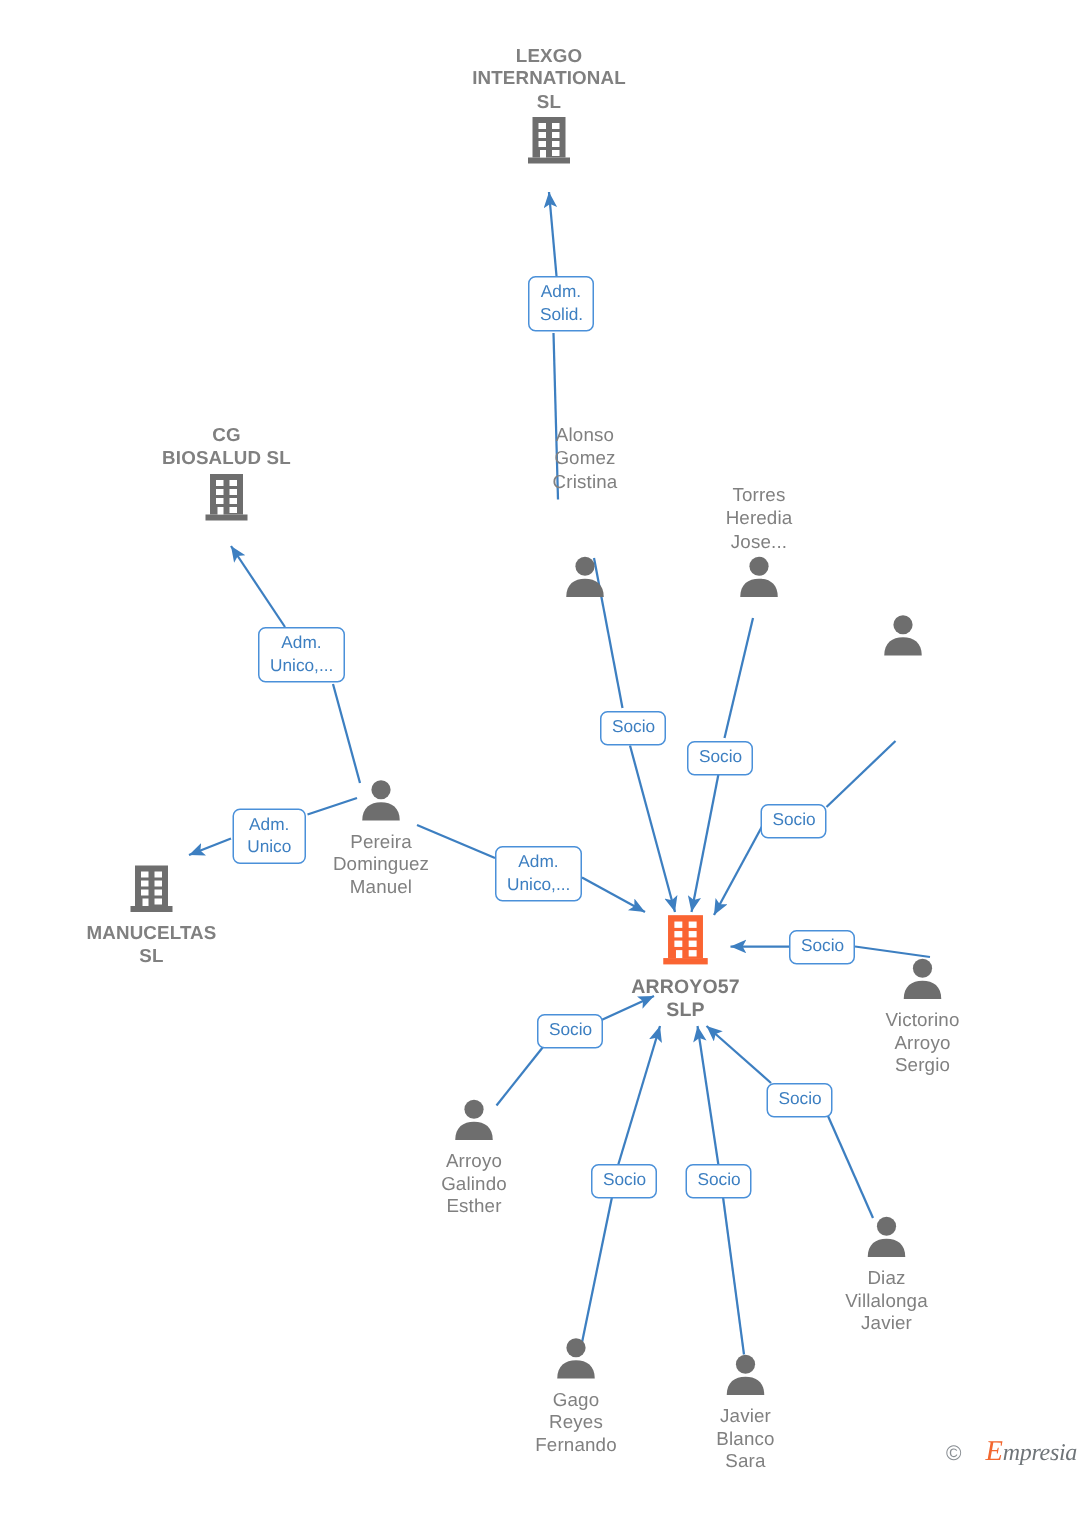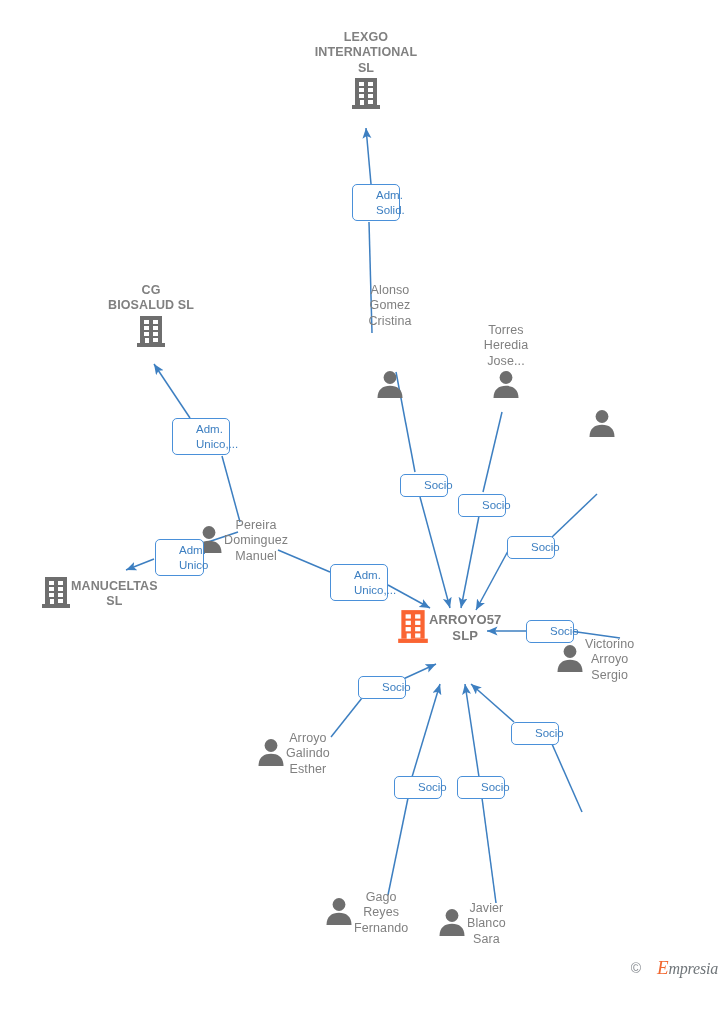--- a/index.html
+++ b/index.html
@@ -64,7 +64,7 @@
     color: #3d7fc1;
     font-size: 11.5px;
     line-height: 1.28;
-    padding: 3px 23px;
+    padding: 3px 7px;
     text-align: center;
     white-space: pre-line;
     box-sizing: border-box;

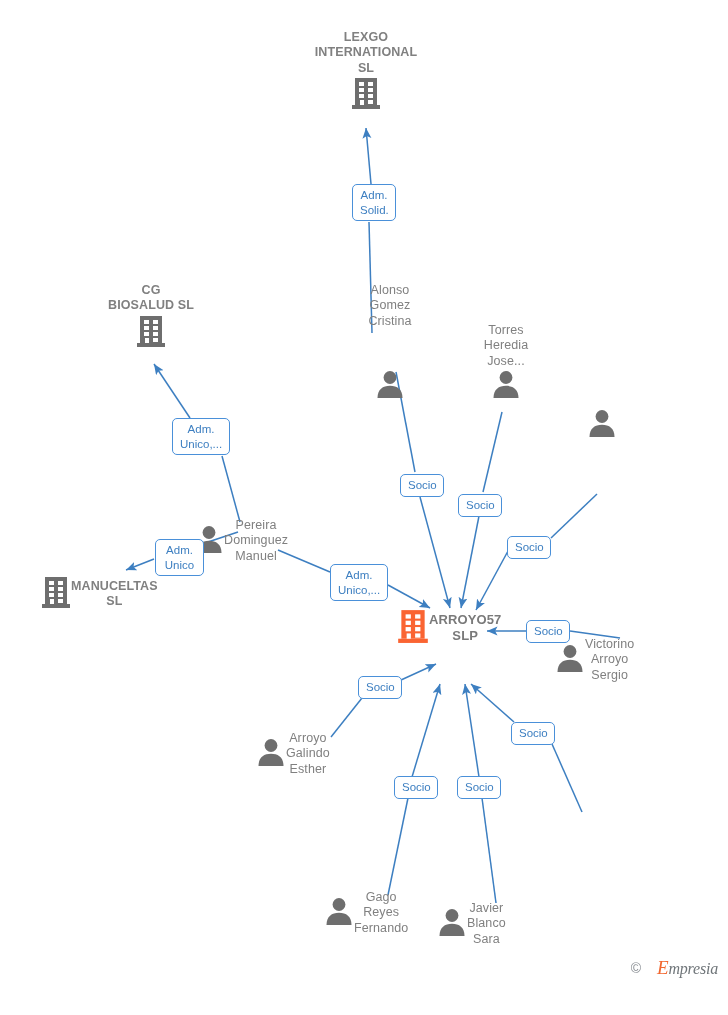--- a/index.html
+++ b/index.html
@@ -31,7 +31,7 @@
   .node {
     position: absolute;
     display: flex;
-    flex-direction: row;
+    flex-direction: column;
     align-items: center;
     justify-content: flex-start;
     width: 120px;

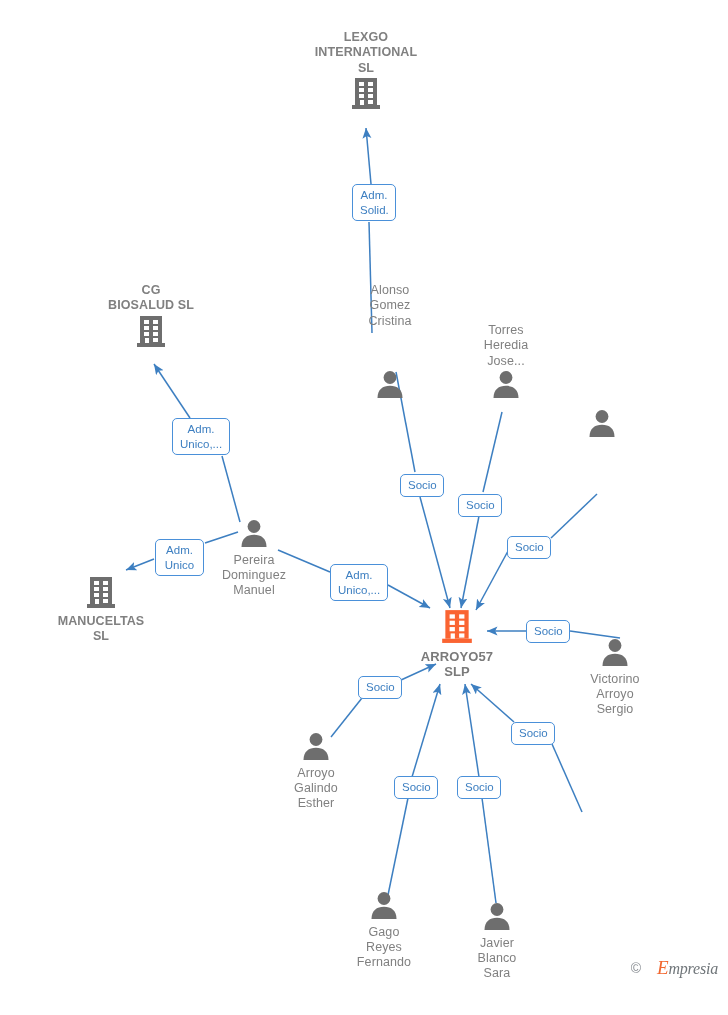--- a/index.html
+++ b/index.html
@@ -292,6 +292,17 @@
 Esther</div>
   </div>
 
+  <div class="node person" style="left:531px; top:809px;">
+    <span class="icon-wrap">
+      <svg width="30" height="30" viewBox="0 0 30 30">
+        <circle cx="15" cy="8.5" r="6.4" fill="#6E6E6E"></circle>
+        <path d="M2.5,29 C2.5,20.5 7.8,16.8 15,16.8 C22.2,16.8 27.5,20.5 27.5,29 Z" fill="#6E6E6E"></path>
+      </svg>
+    </span>
+    <div class="label">Diaz
+Villalonga
+Javier</div>
+  </div>
 
   <div class="node person" style="left:324px; top:890px;">
     <span class="icon-wrap">

